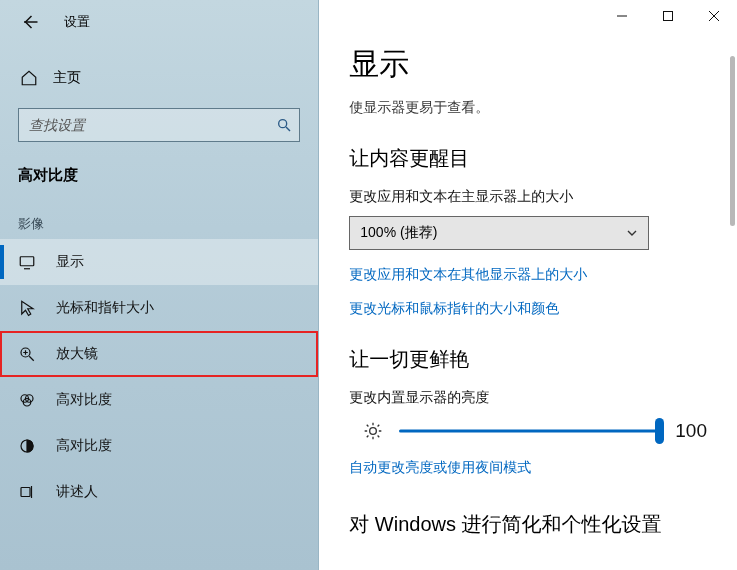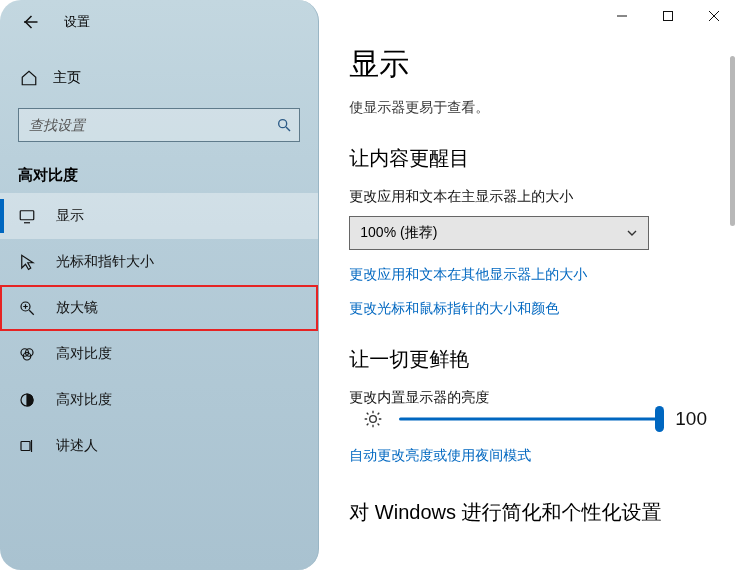--- a/index.html
+++ b/index.html
@@ -27,7 +27,6 @@
     flex-direction: column;
     position: relative;
     border-right: 1px solid #99b5c4;
-    border-radius: 21px;
   }
   .titlebar {
     display: flex;

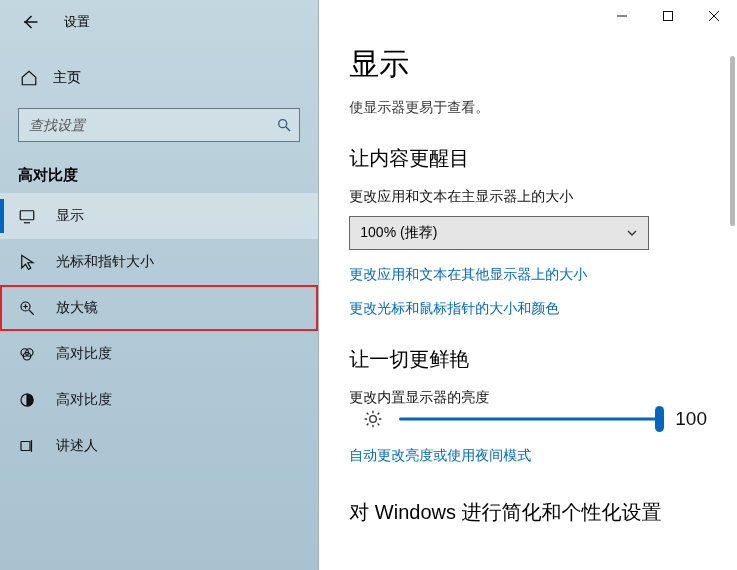--- a/index.html
+++ b/index.html
@@ -243,6 +243,7 @@
 
     <div class="section-title">高对比度</div>
 
+    <div class="section-label">影像</div>
 
     <nav class="nav-list">
       <div class="nav-item active">

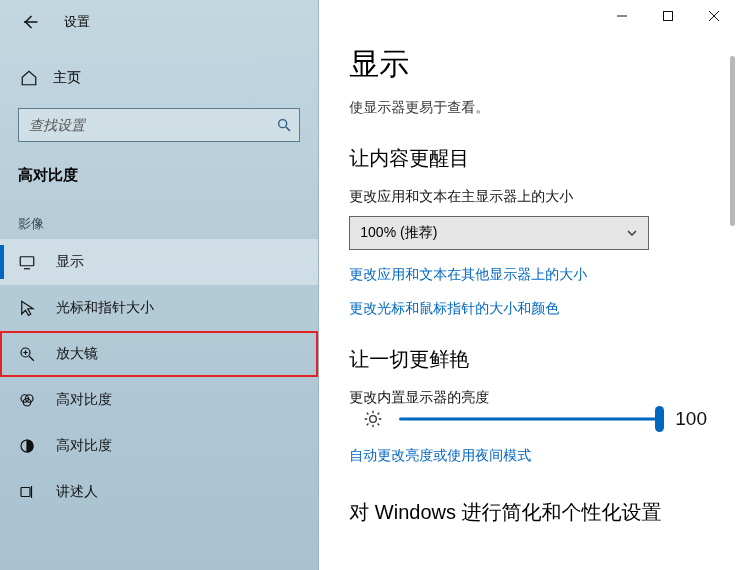--- a/index.html
+++ b/index.html
@@ -179,6 +179,7 @@
     display:flex;
     align-items:center;
     gap:16px;
+    margin-top:12px;
     padding-left:14px;
   }
   .sun-icon { font-size:18px; color:#333; }

